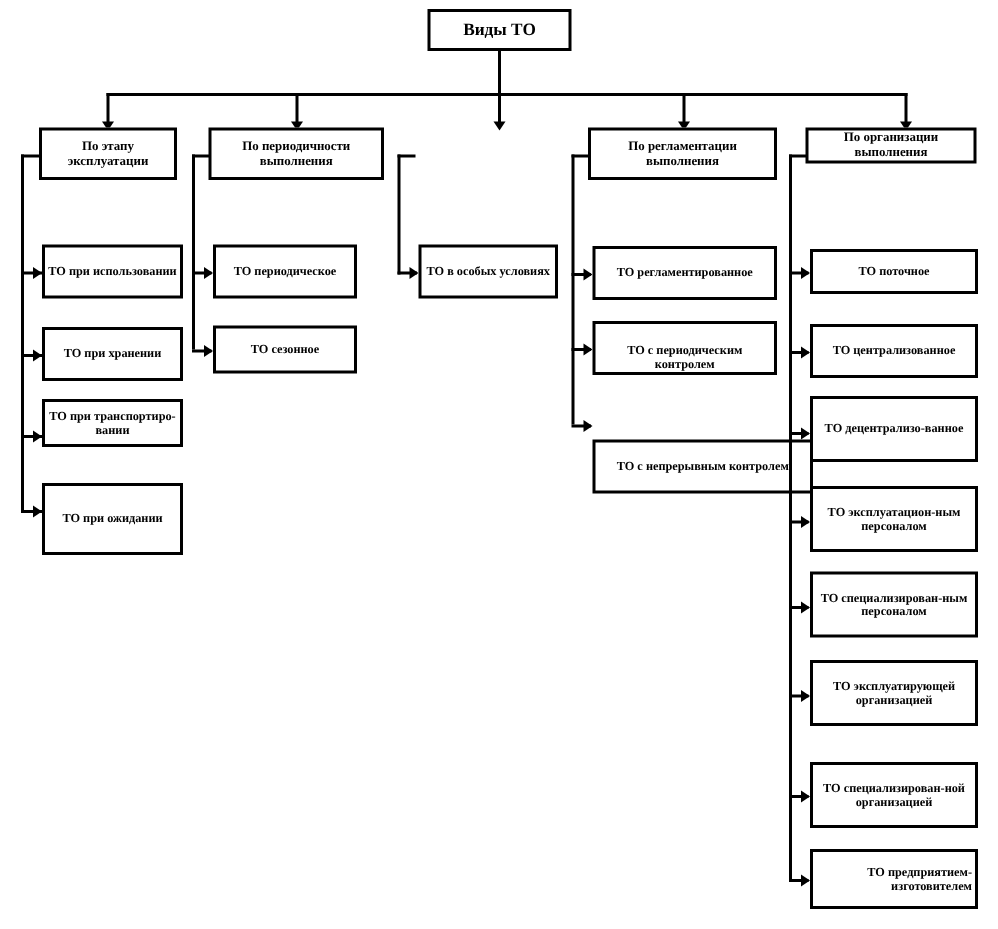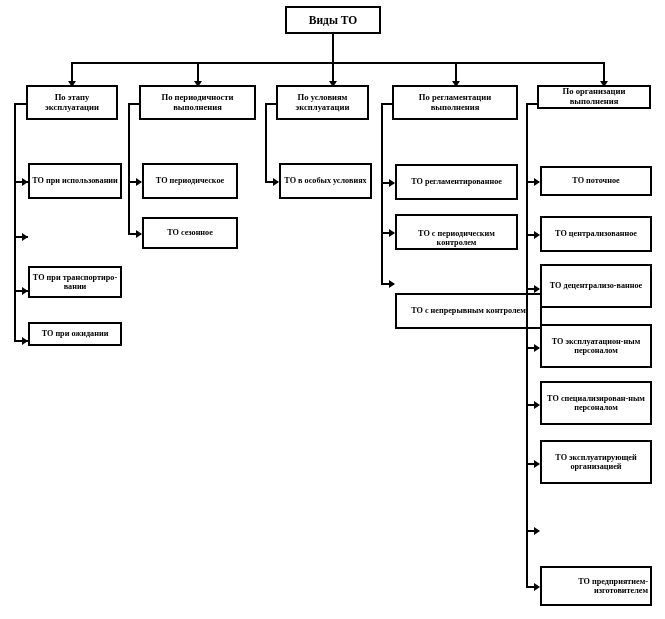--- a/index.html
+++ b/index.html
@@ -63,9 +63,6 @@
     <span>По периодичности выполнения</span>
   </div>
 
-  <div class="box cat" style="left:276px;top:85px;width:93px;height:35px;">
-    <span>По условиям эксплуатации</span>
-  </div>
 
   <div class="box cat" style="left:392px;top:85px;width:126px;height:35px;">
     <span>По регламентации выполнения</span>

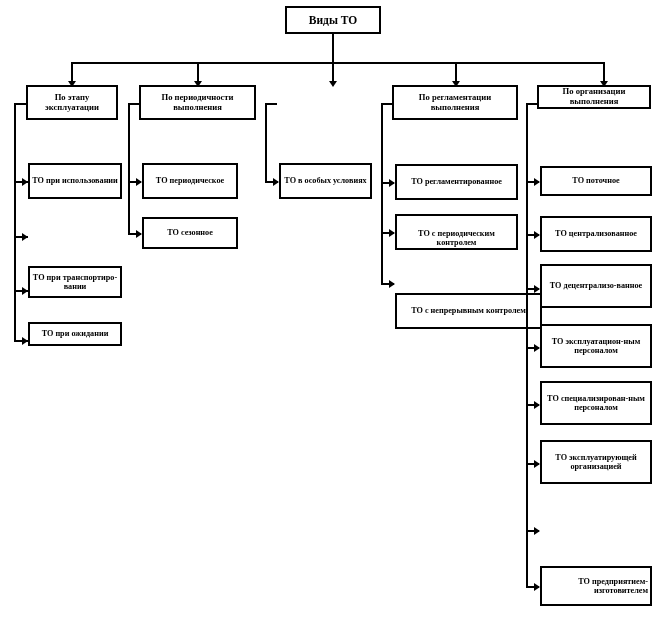--- a/index.html
+++ b/index.html
@@ -83,6 +83,9 @@
 
   <div class="hline" style="left:14px;top:236px;width:14px;"></div>
   <div class="arrow" style="left:22px;top:233px;"></div>
+  <div class="box leaf" style="left:28px;top:218px;width:94px;height:36px;">
+    <span>ТО при хранении</span>
+  </div>
 
   <div class="hline" style="left:14px;top:290px;width:14px;"></div>
   <div class="arrow" style="left:22px;top:287px;"></div>

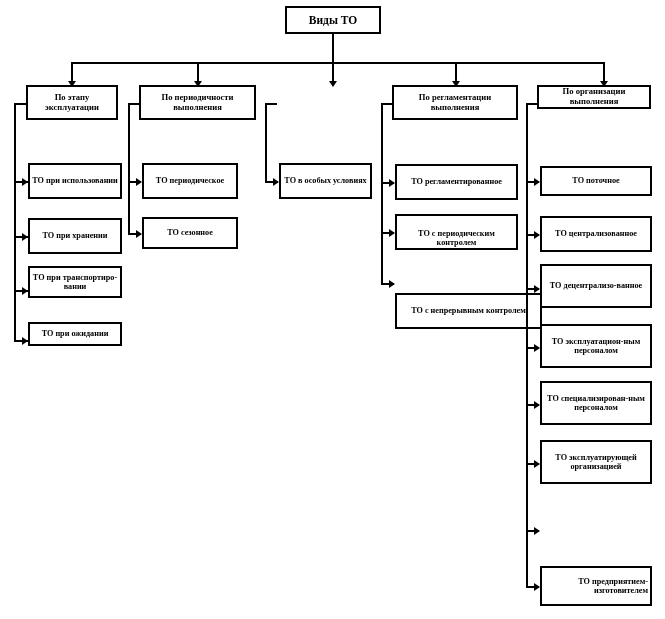--- a/index.html
+++ b/index.html
@@ -95,7 +95,7 @@
 
   <div class="hline" style="left:14px;top:340px;width:14px;"></div>
   <div class="arrow" style="left:22px;top:337px;"></div>
-  <div class="box leaf" style="left:28px;top:322px;width:94px;height:24px;">
+  <div class="box leaf" style="left:28px;top:322px;width:94px;height:48px;">
     <span>ТО при ожидании</span>
   </div>
 

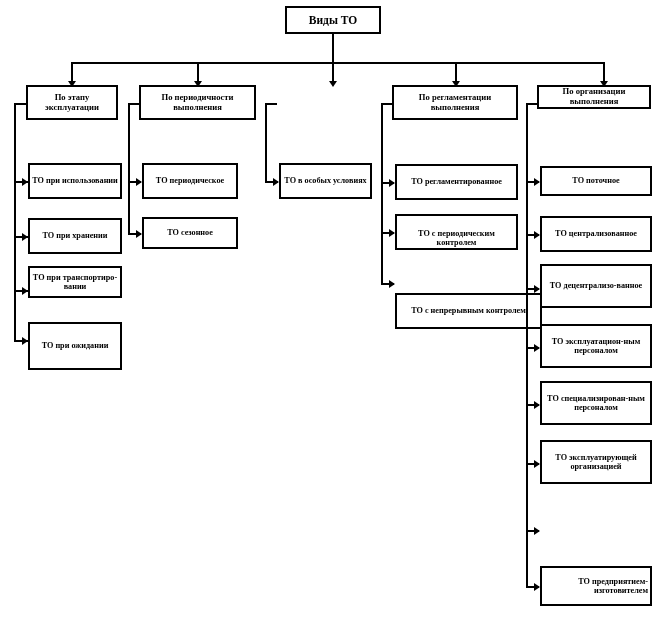--- a/index.html
+++ b/index.html
@@ -185,6 +185,9 @@
 
   <div class="hline" style="left:526px;top:530px;width:13px;"></div>
   <div class="arrow" style="left:534px;top:527px;"></div>
+  <div class="box leaf" style="left:540px;top:508px;width:112px;height:44px;">
+    <span>ТО специализирован-ной организацией</span>
+  </div>
 
   <div class="hline" style="left:526px;top:586px;width:13px;"></div>
   <div class="arrow" style="left:534px;top:583px;"></div>

